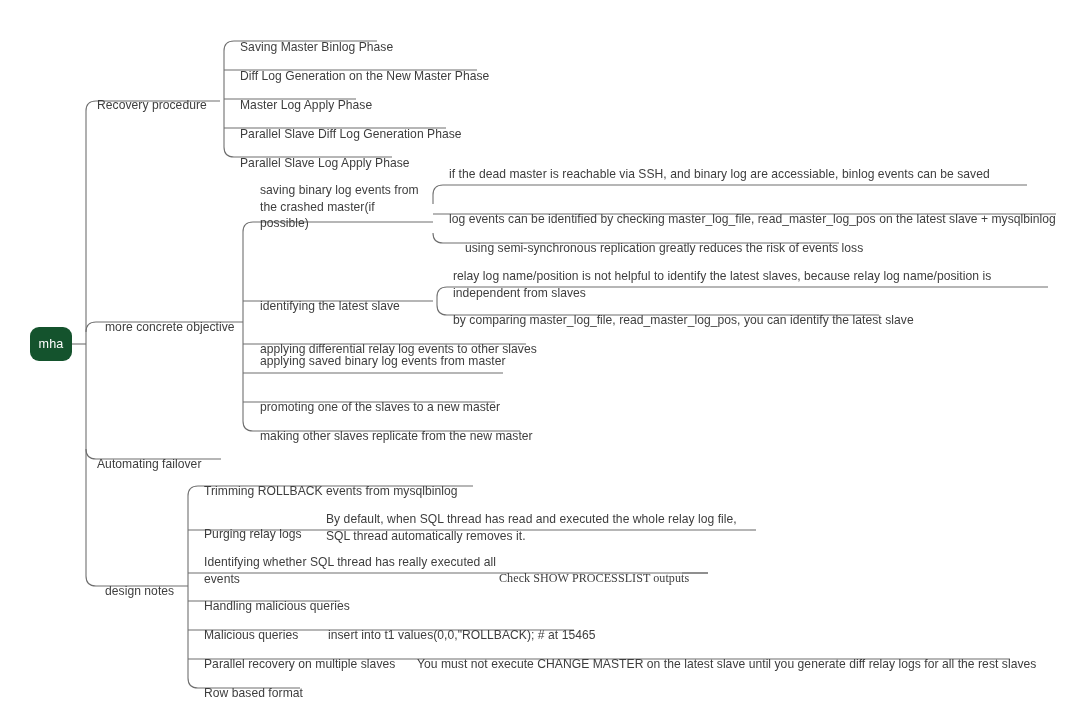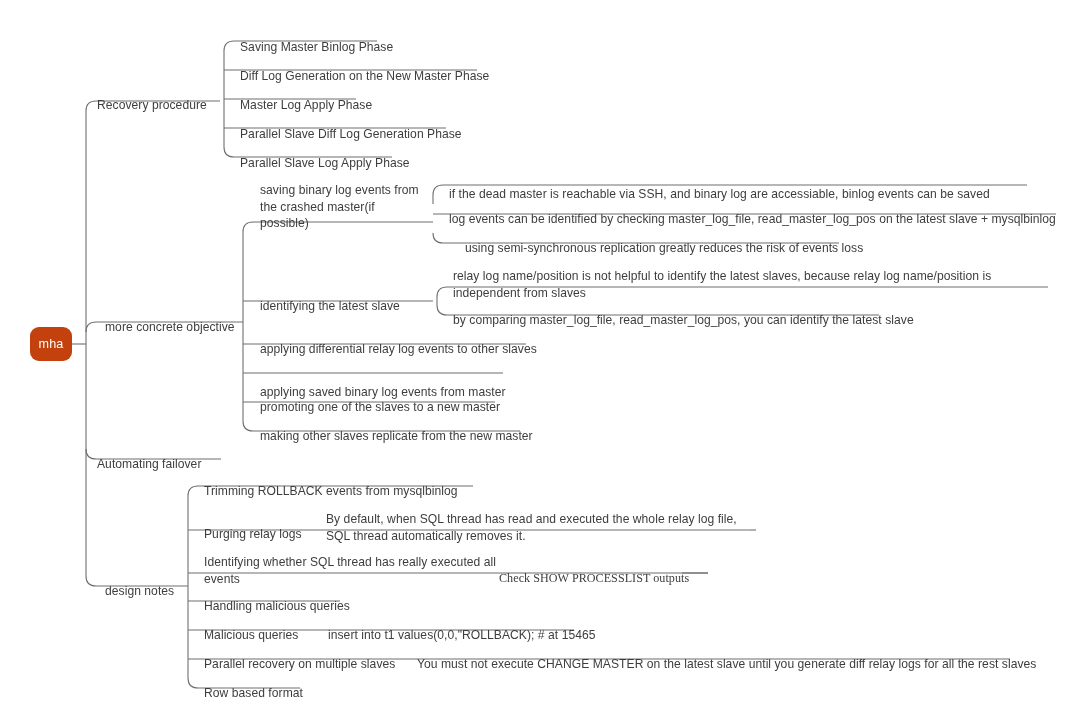--- a/index.html
+++ b/index.html
@@ -161,7 +161,7 @@
   <div class="node-text" style="left:260px; top:166px; width:160px;">
     <span>saving binary log events from the crashed master(if possible)</span>
   </div>
-  <div class="node-text" style="left:449px; top:170px;">
+  <div class="node-text" style="left:449px; top:150px;">
     <span>if the dead master is reachable via SSH, and binary log are accessiable, binlog events can be saved</span>
   </div>
   <div class="node-text" style="left:449px; top:195px;">

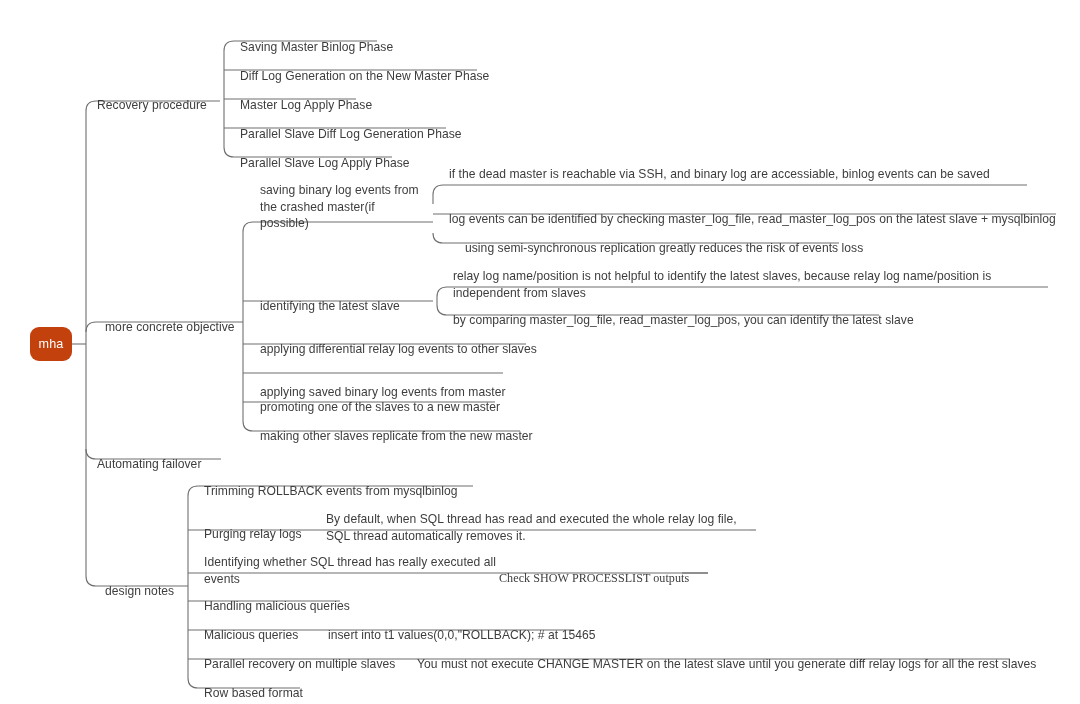--- a/index.html
+++ b/index.html
@@ -35,7 +35,7 @@
   }
   .root-node {
     position: absolute;
-    background: #c2410c;
+    background: #14532d;
     color: #ffffff;
     border-radius: 9px;
     font-size: 12.6px;

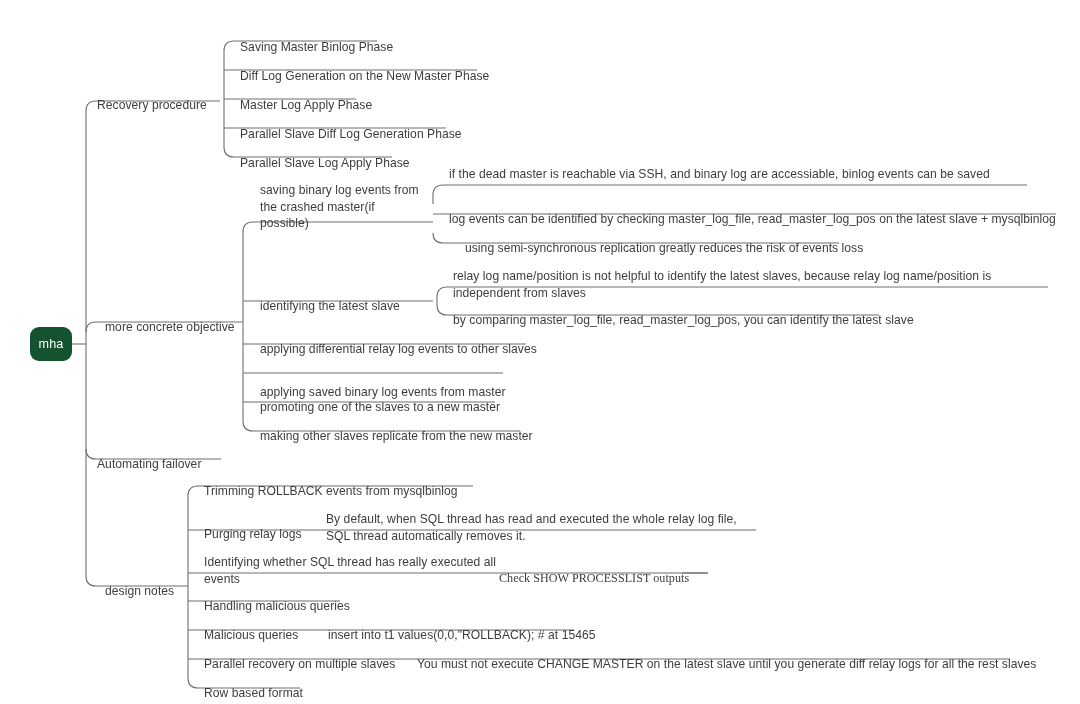--- a/index.html
+++ b/index.html
@@ -184,7 +184,7 @@
   <div class="node-text" style="left:260px; top:325px;">
     <span>applying differential relay log events to other slaves</span>
   </div>
-  <div class="node-text" style="left:260px; top:368px;text-align:right;">
+  <div class="node-text" style="left:260px; top:337px;text-align:right;">
     <span>applying saved binary log events from master</span>
   </div>
   <div class="node-text" style="left:260px; top:383px;">

